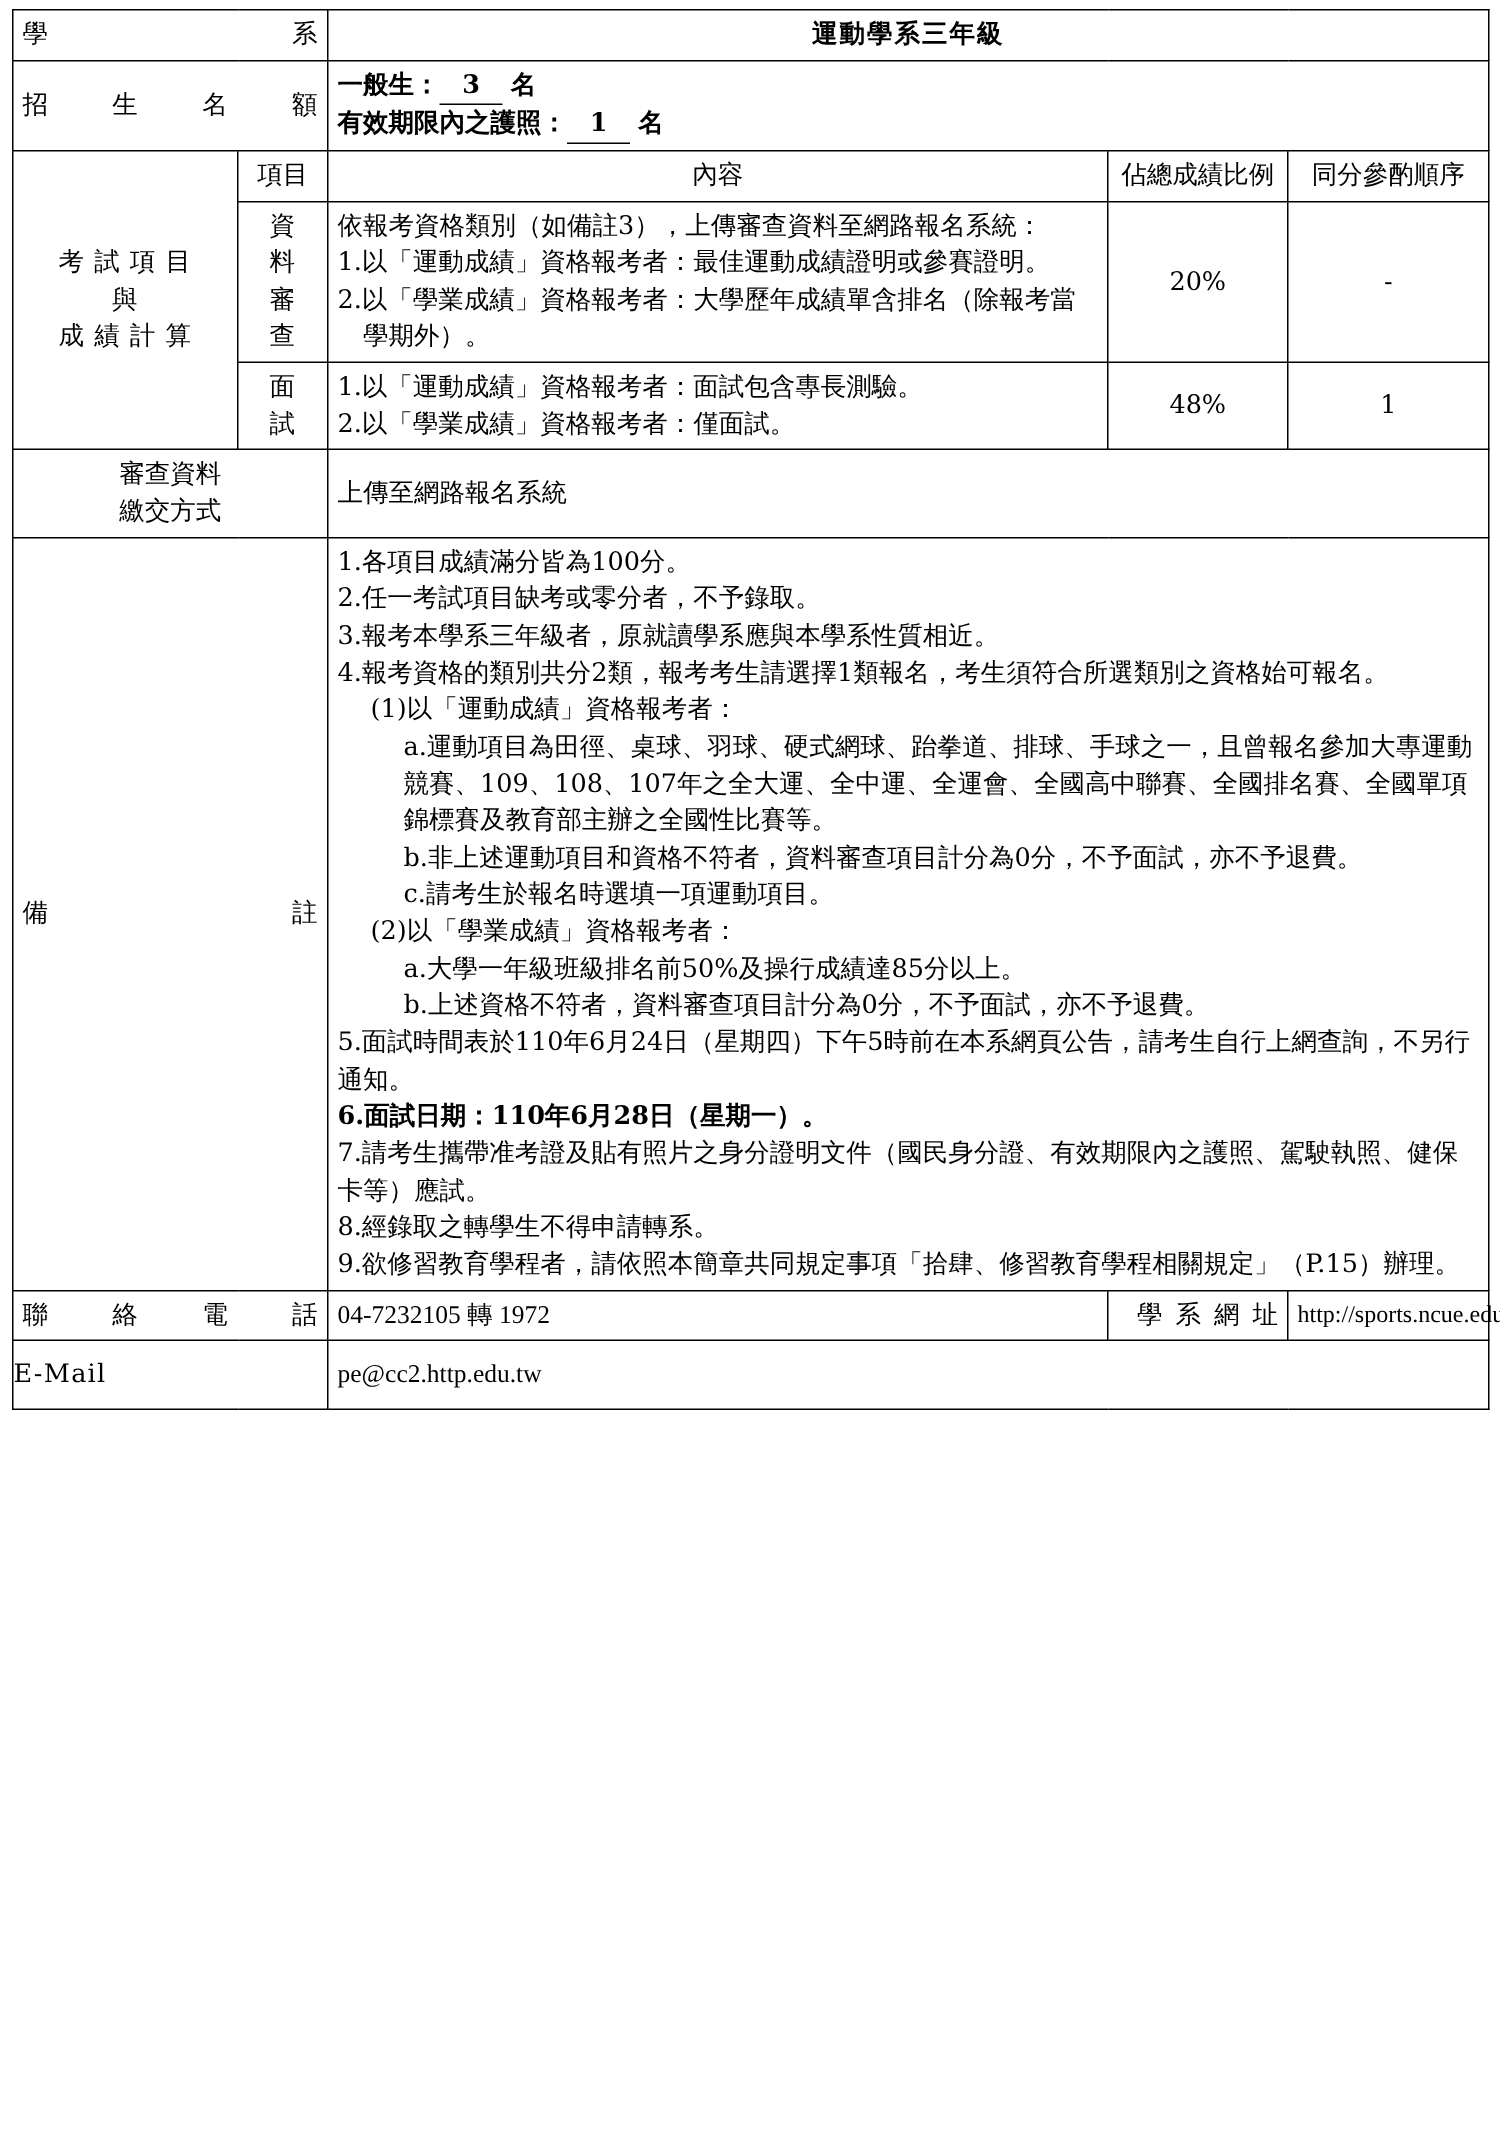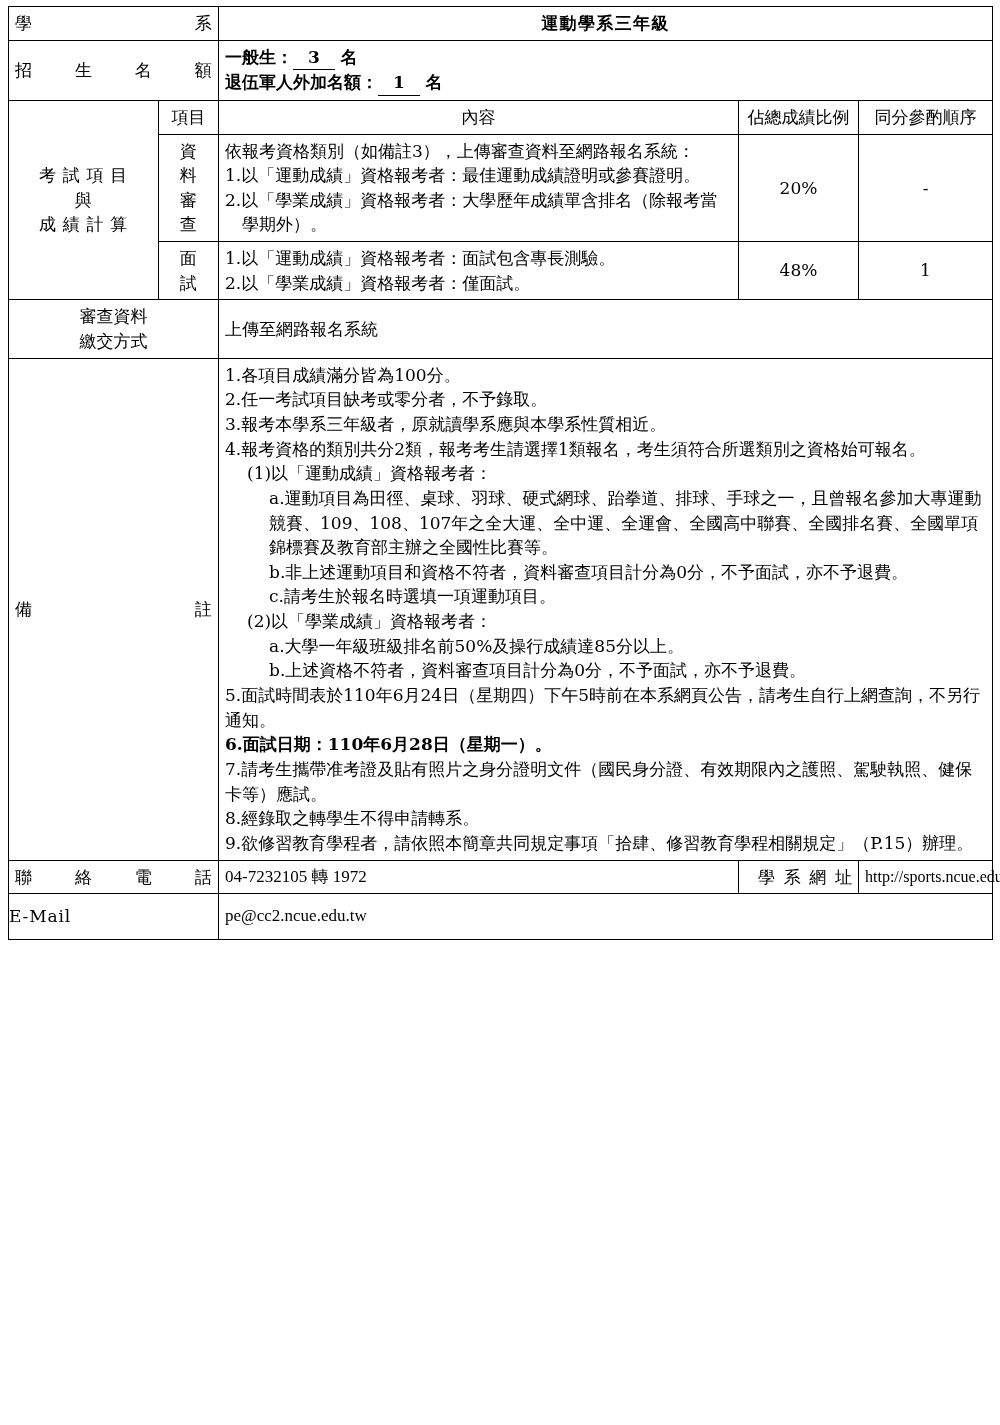--- a/index.html
+++ b/index.html
@@ -159,7 +159,7 @@
             <b>一般生：</b><span class="ul-num">3</span>&nbsp;<b>名</b>
           </div>
           <div class="nowrap">
-            <b>退伍軍人外加名額：</b><span class="ul-num">1</span>&nbsp;<b>名</b>
+            <b>有效期限內之護照：</b><span class="ul-num">1</span>&nbsp;<b>名</b>
           </div>
         </td>
       </tr>

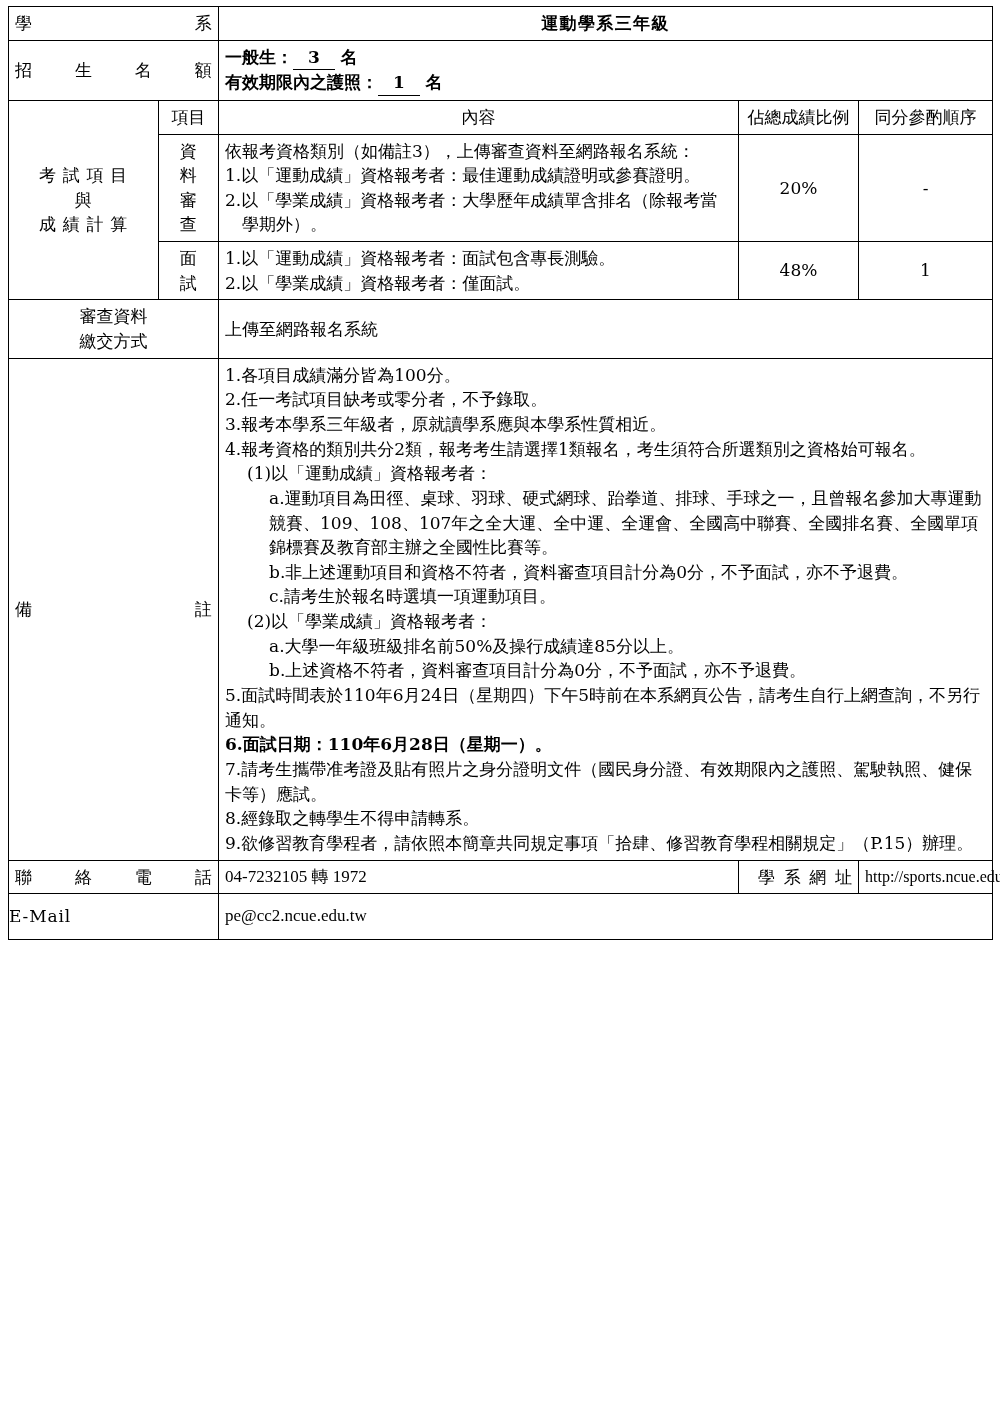--- a/index.html
+++ b/index.html
@@ -246,7 +246,7 @@
 
       <tr>
         <td class="email-label" colspan="2" style="padding:10px 0">E-Mail</td>
-        <td class="val" colspan="3">pe@cc2.ncue.edu.tw</td>
+        <td class="val" colspan="3">pe@cc2.http.edu.tw</td>
       </tr>
     </tbody>
   </table>

